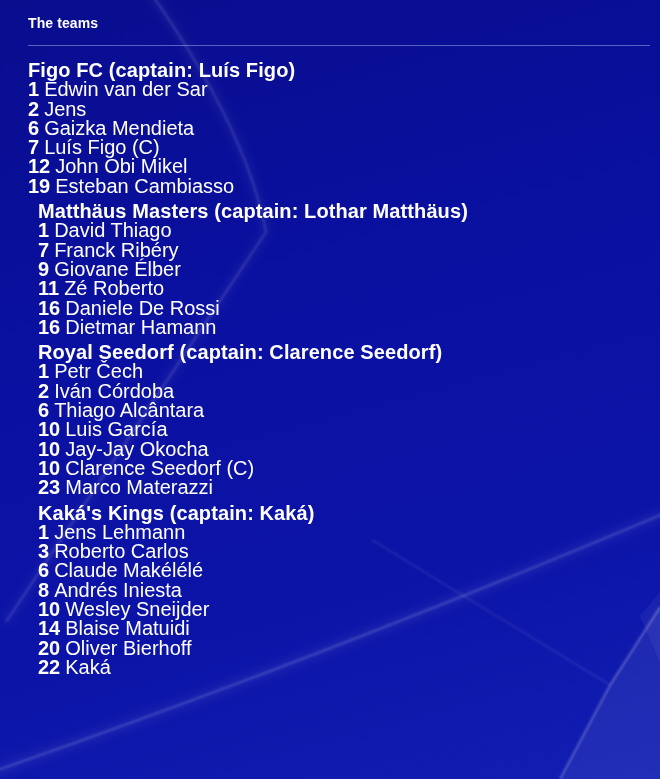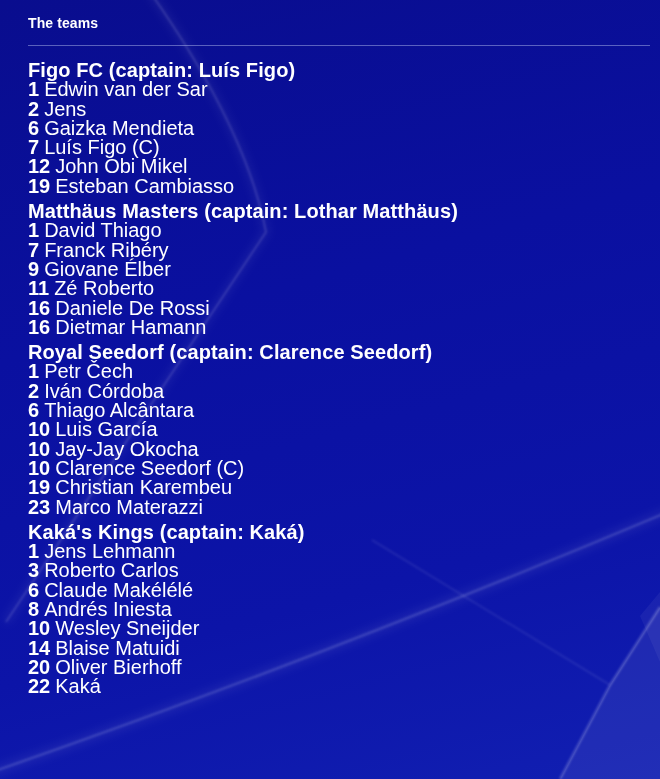--- a/index.html
+++ b/index.html
@@ -35,7 +35,7 @@
     margin: 12px 0 0 0;
   }
   .team { margin-top: 15px; }
-  .team + .team { margin-top: 6px; }
+  .team + .team { margin-top: 6px; margin-left: 10px; }
   .team-header {
     font-size: 20px;
     line-height: 19.3px;

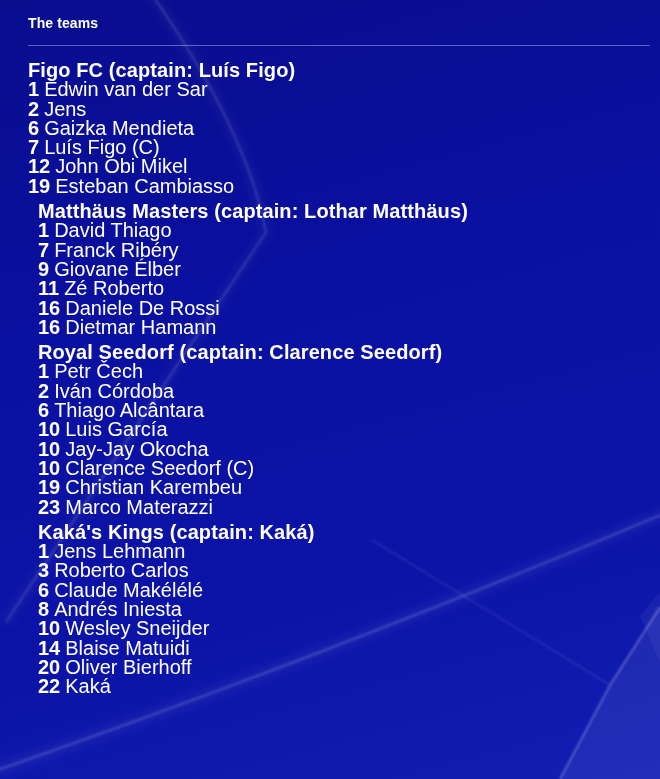--- a/index.html
+++ b/index.html
@@ -112,7 +112,6 @@
     <div class="player-row"><span class="player-number">10</span><span class="player-name">Luis García</span></div>
     <div class="player-row"><span class="player-number">10</span><span class="player-name">Jay-Jay Okocha</span></div>
     <div class="player-row"><span class="player-number">10</span><span class="player-name">Clarence Seedorf (C)</span></div>
-    <div class="player-row"><span class="player-number">19</span><span class="player-name">Christian Karembeu</span></div>
     <div class="player-row"><span class="player-number">23</span><span class="player-name">Marco Materazzi</span></div>
   </section>
 

